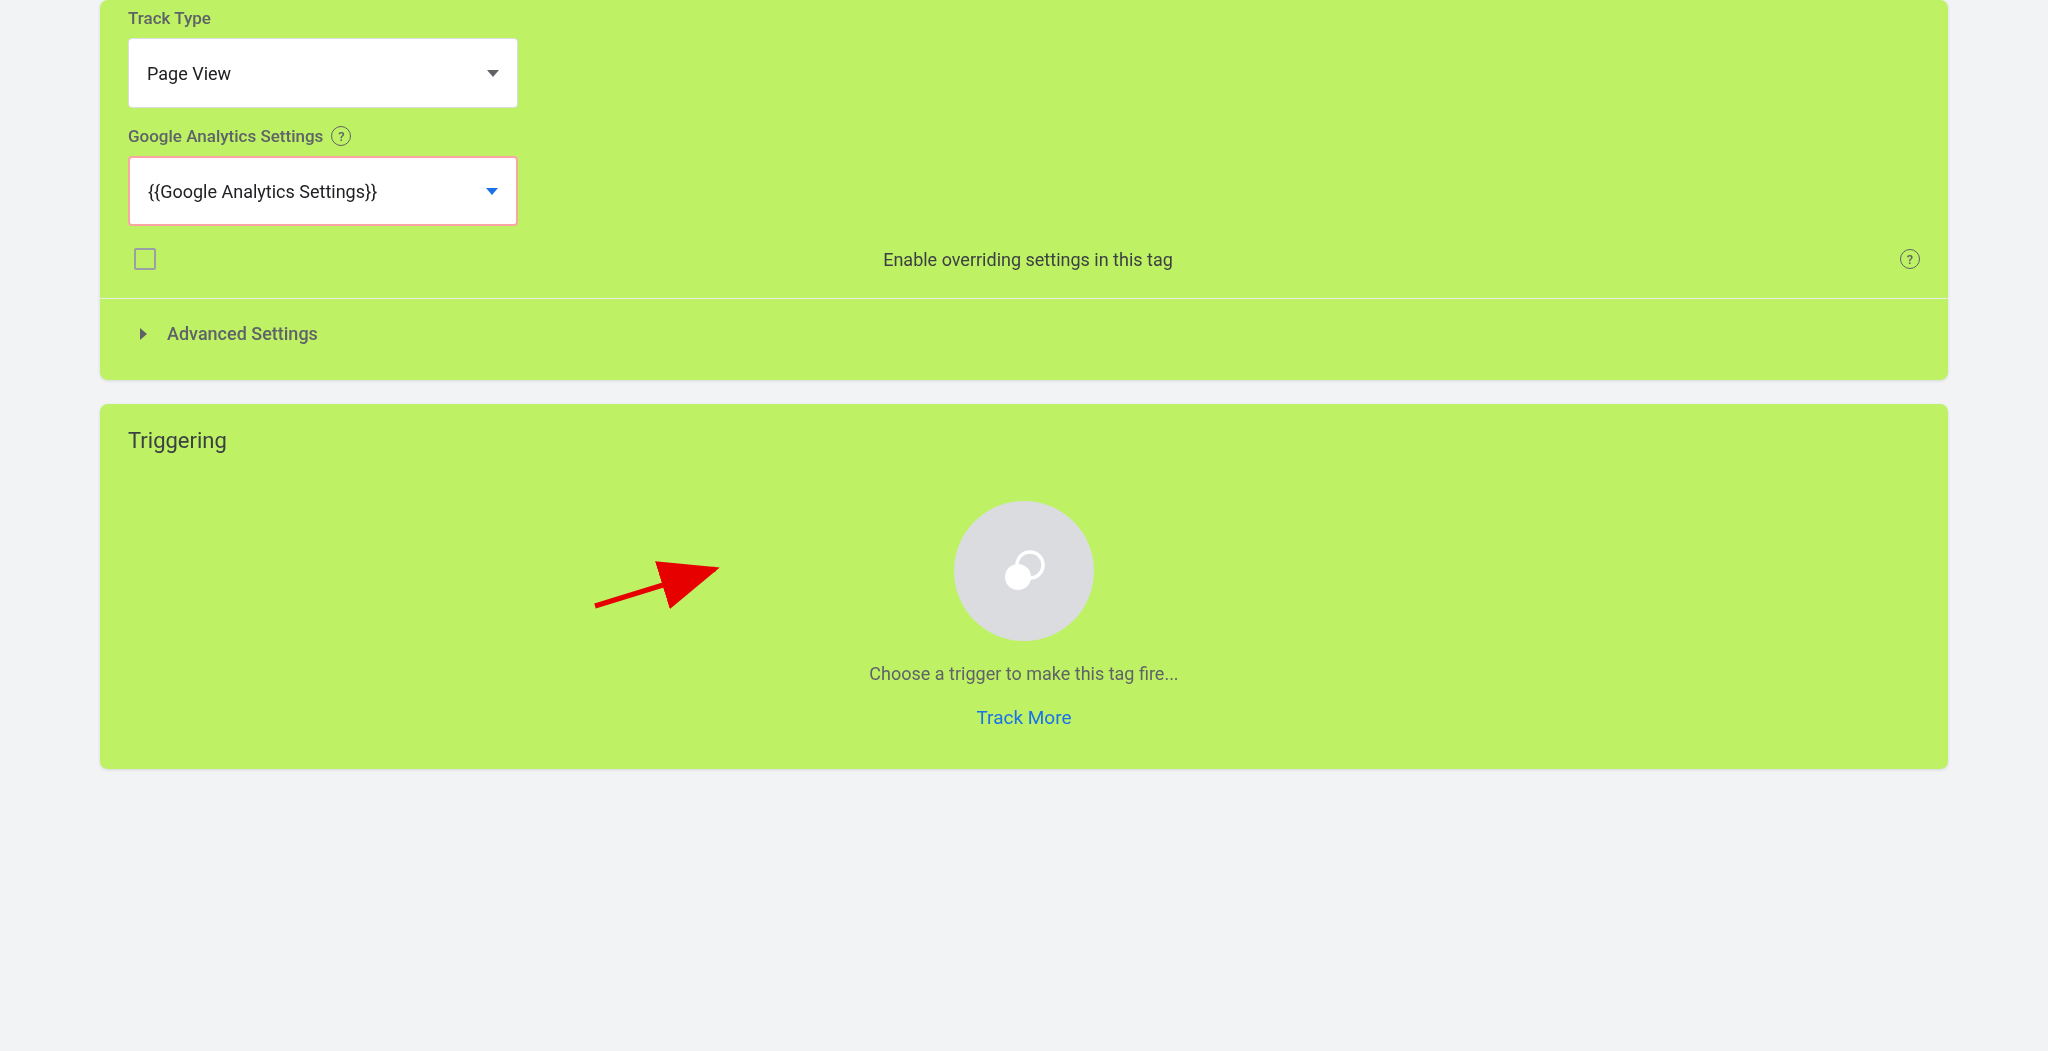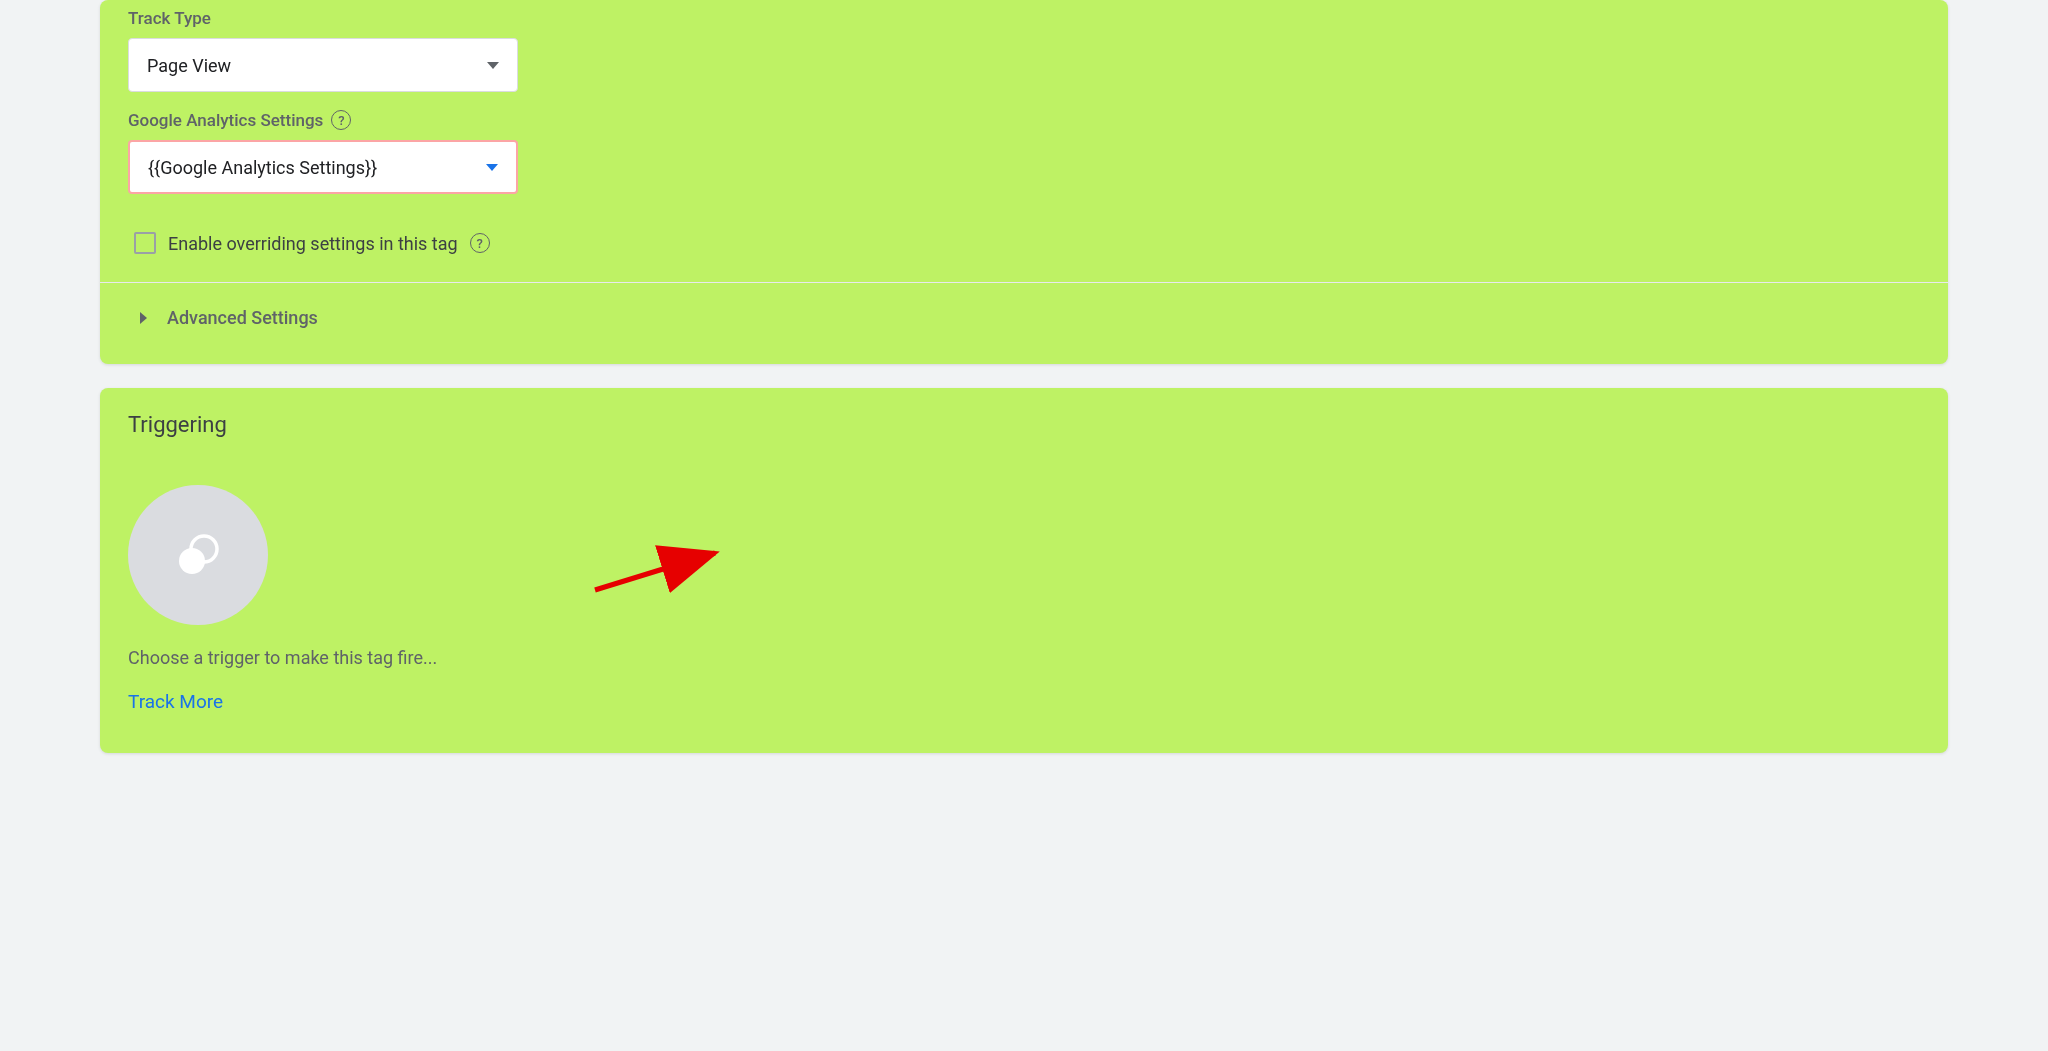--- a/index.html
+++ b/index.html
@@ -40,7 +40,7 @@
       align-items: center;
       justify-content: space-between;
       width: 390px;
-      height: 54px;
+      height: 70px;
       padding: 0 18px;
       border: 1px solid #dadce0;
       border-radius: 4px;

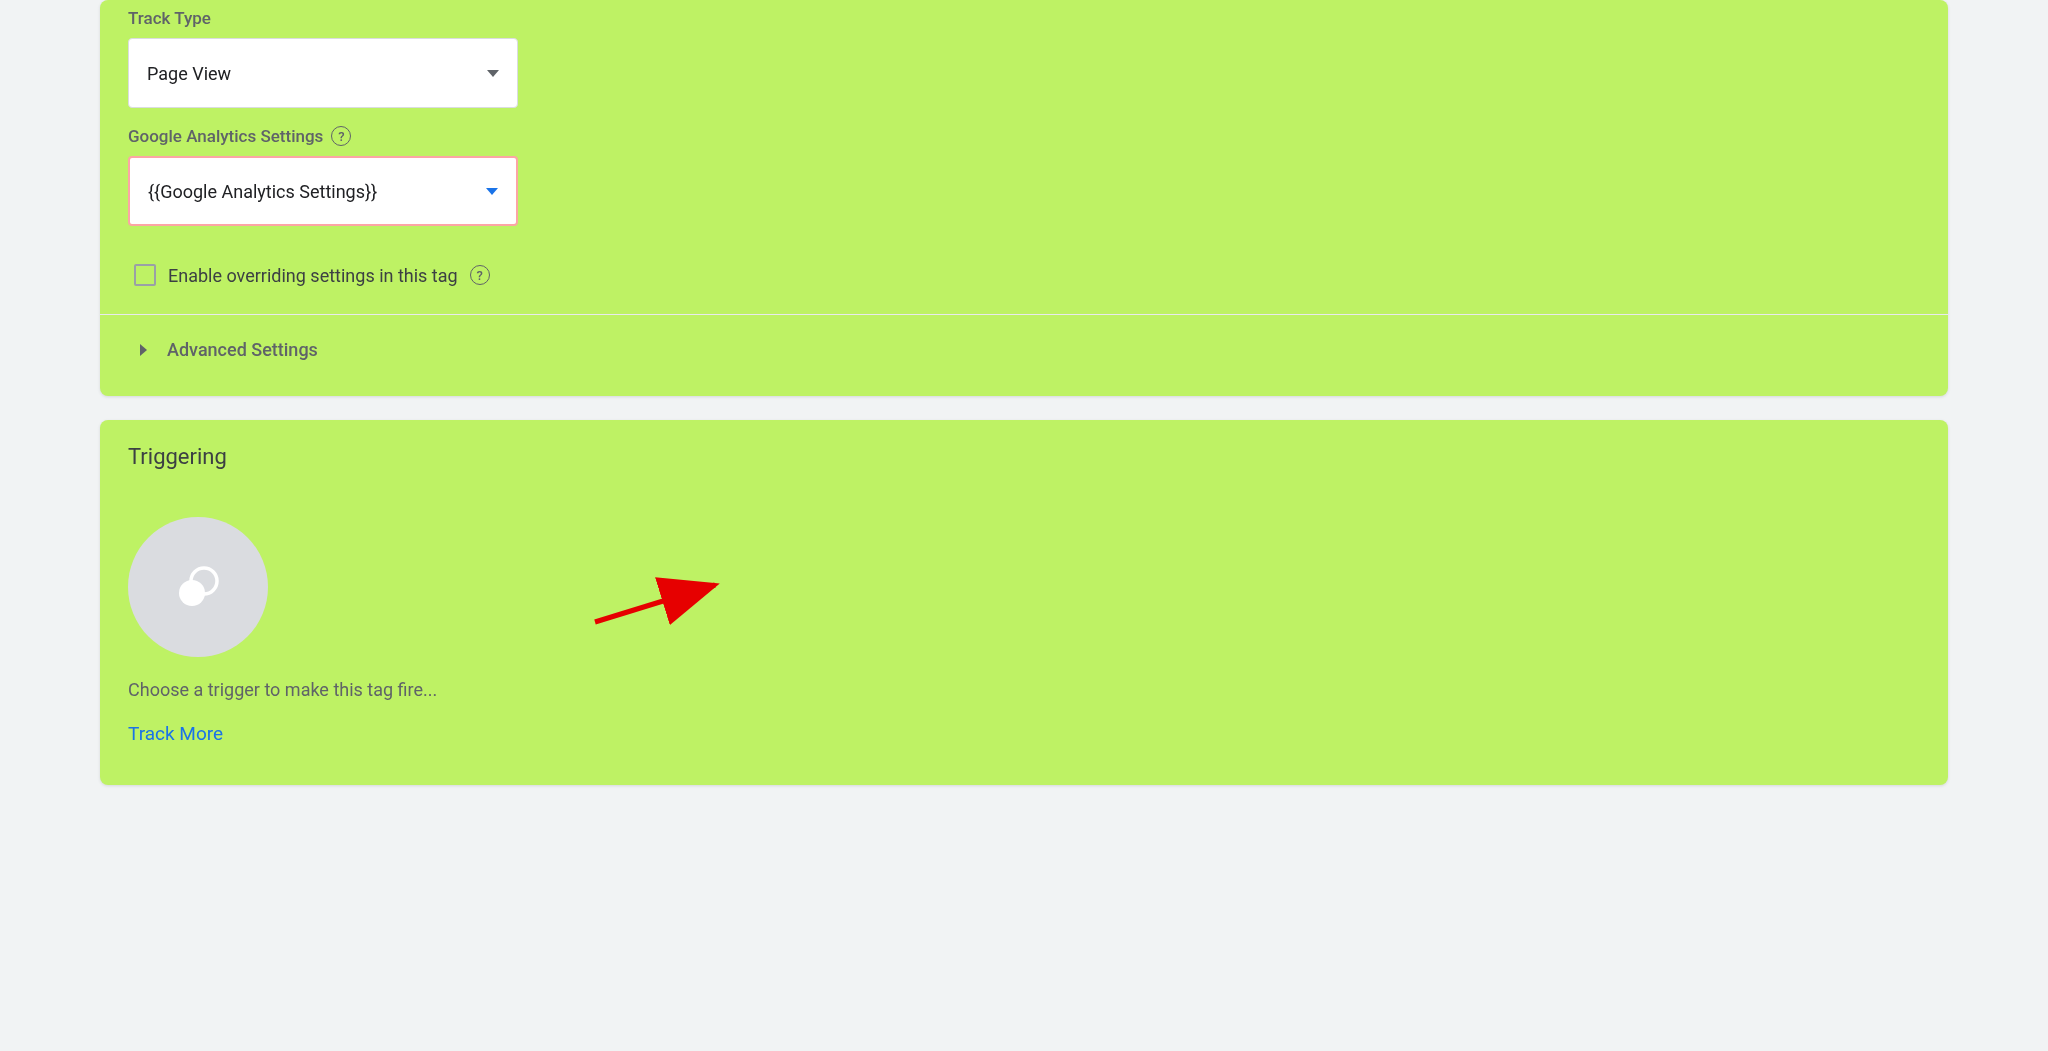--- a/index.html
+++ b/index.html
@@ -69,7 +69,8 @@
       display: flex;
       align-items: center;
       gap: 12px;
-      margin: 38px 0 28px 6px;
+      margin: 22px 0 28px 6px;
+      justify-content: space-between;
     }
     .checkbox {
       width: 22px;

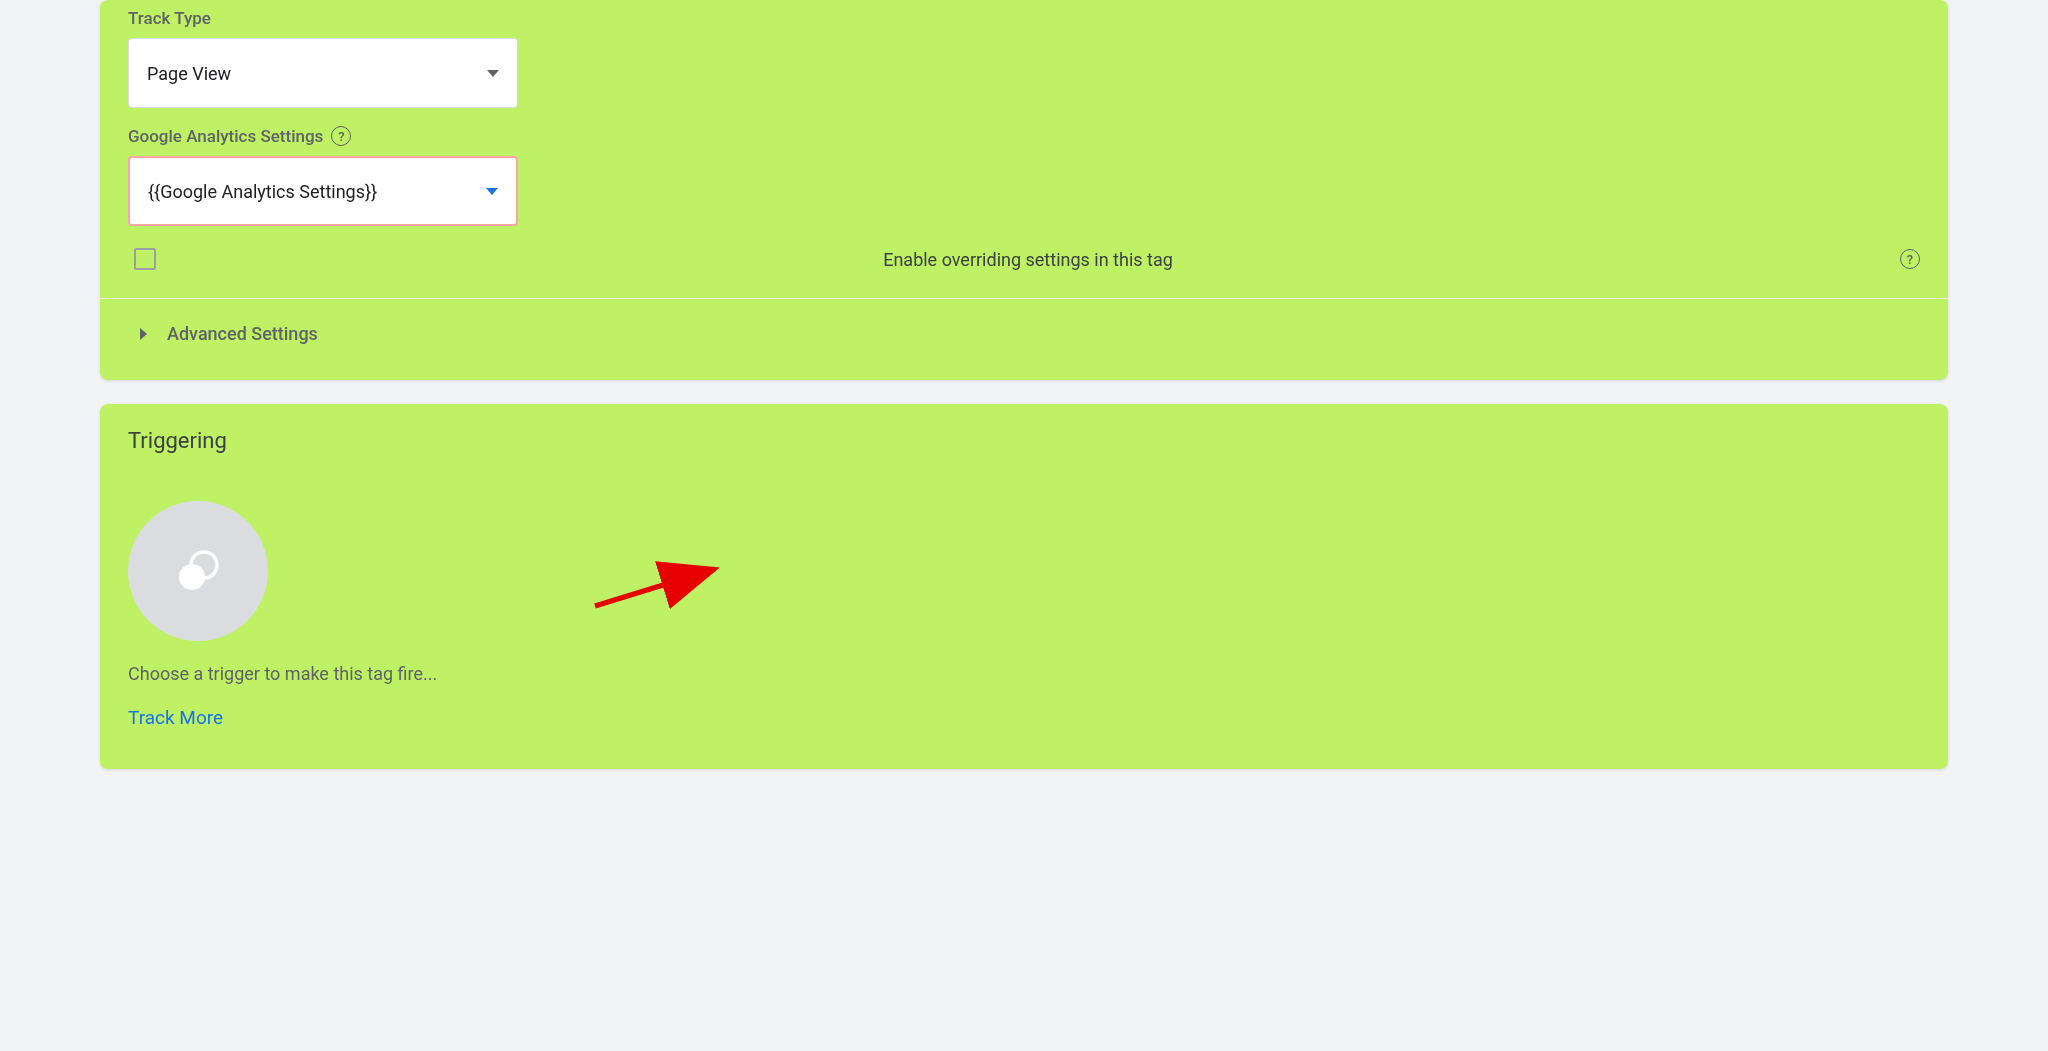--- a/index.html
+++ b/index.html
@@ -128,6 +128,7 @@
     .trigger-placeholder {
       display: flex;
       flex-direction: column;
+      align-items: center;
       gap: 22px;
       position: relative;
     }

